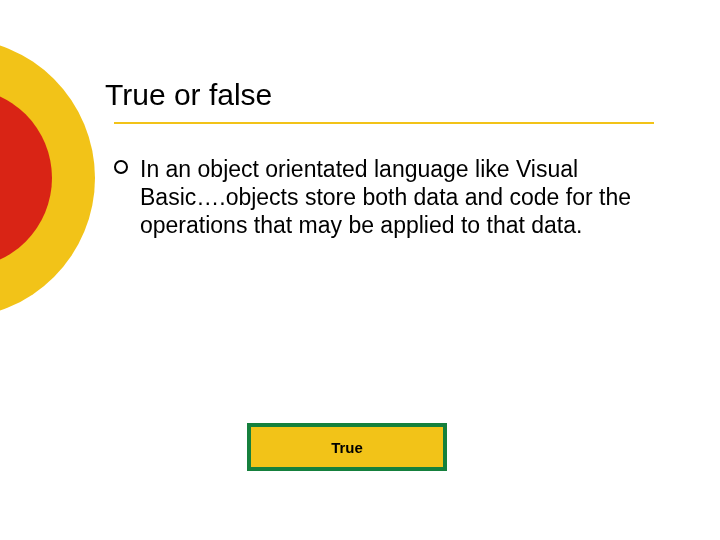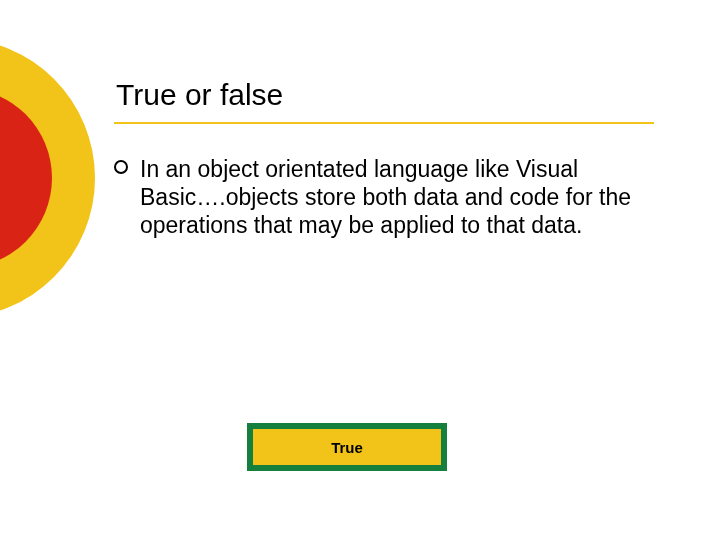--- a/index.html
+++ b/index.html
@@ -32,7 +32,7 @@
   }
   .title {
     position: absolute;
-    left: 116px;
+    left: 105px;
     top: 78px;
     font-size: 30px;
     color: #000;

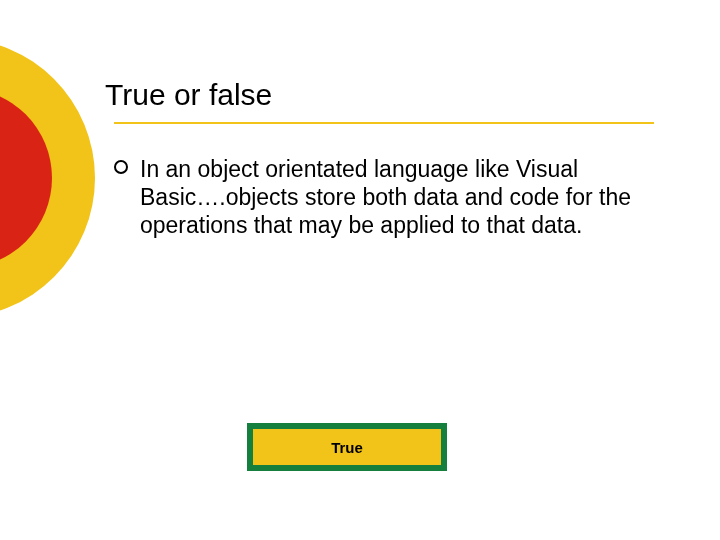--- a/index.html
+++ b/index.html
@@ -78,7 +78,7 @@
     width: 200px;
     height: 48px;
     background: #f2c318;
-    border: 6px solid #15803d;
+    border: 4px solid #15803d;
     box-sizing: border-box;
     display: flex;
     align-items: center;

